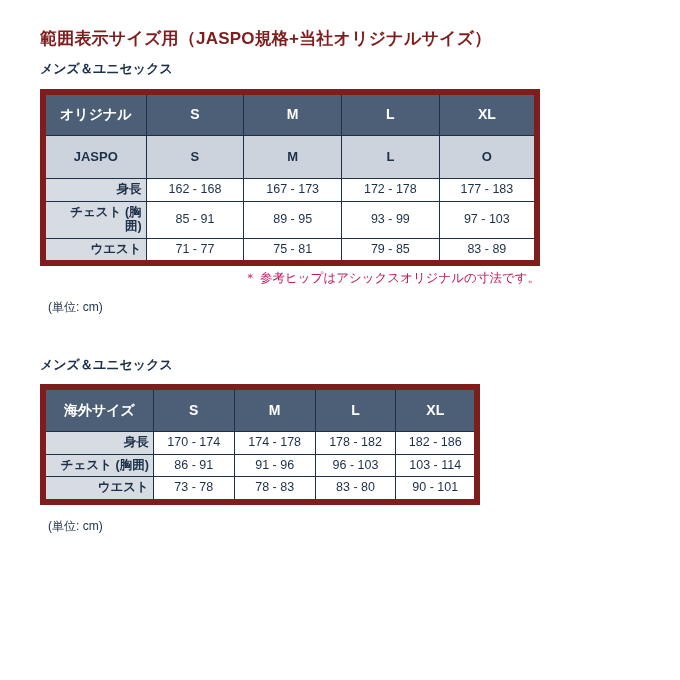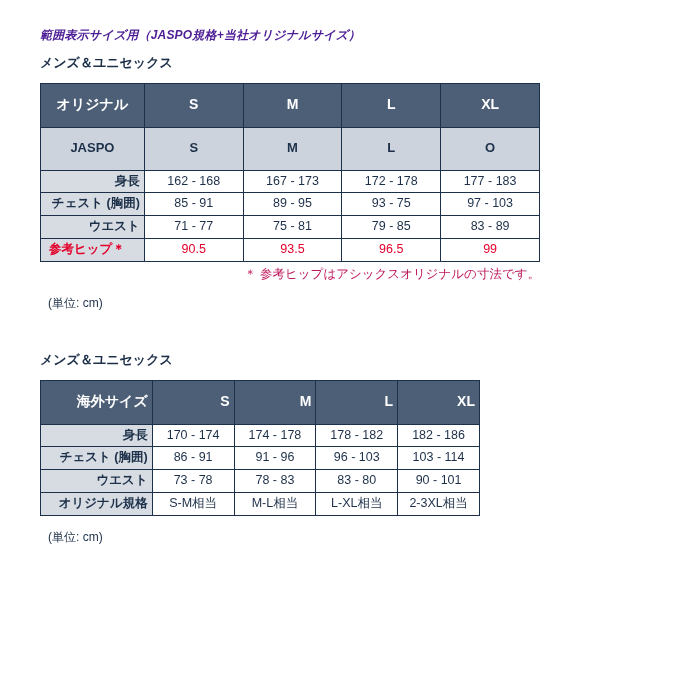--- a/index.html
+++ b/index.html
@@ -25,13 +25,12 @@
     margin-bottom: 0;
   }
   .section-title {
-    font-size: 12px;
-    font-weight: bold;
-    color: #4c1d95;
+    font-size: 17px;
+    font-weight: bold;
+    color: #7f1d1d;
     letter-spacing: 0.2px;
     margin: 0 0 12px 0;
     line-height: 1.25;
-    font-style: italic;
   }
   .section-sub {
     font-size: 13px;

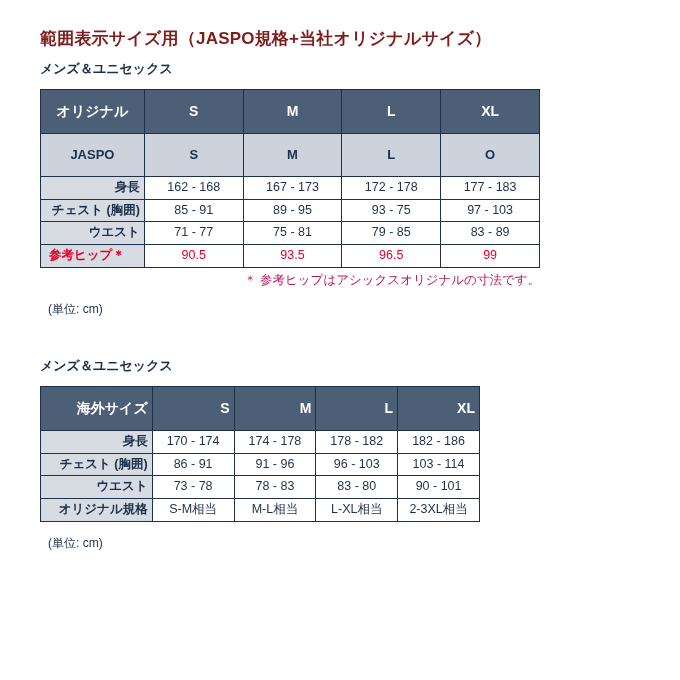--- a/index.html
+++ b/index.html
@@ -41,7 +41,7 @@
   }
   table.size {
     border-collapse: collapse;
-    border: 1px solid #7f1d1d;
+    border: 6px solid #7f1d1d;
     font-size: 12.5px;
     color: #1d3049;
   }

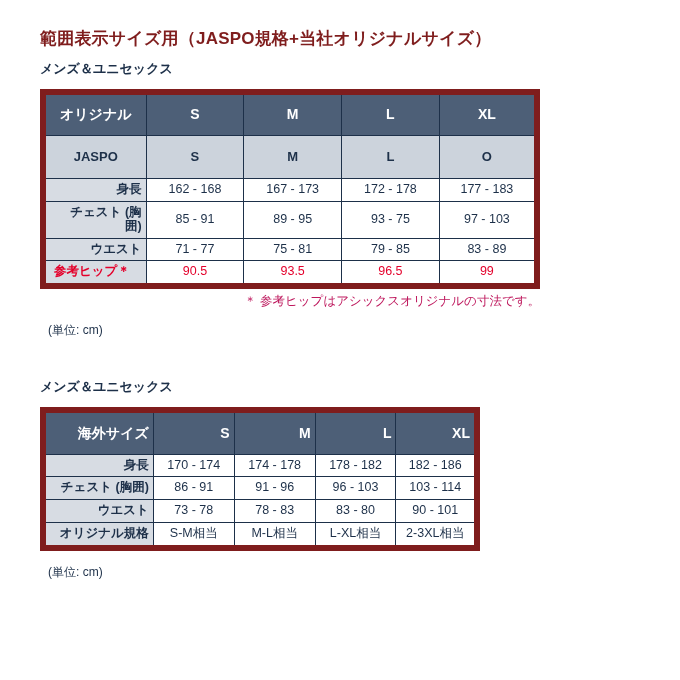--- a/index.html
+++ b/index.html
@@ -162,7 +162,7 @@
           <td class="rowlabel">チェスト (胸囲)</td>
           <td>85 - 91</td>
           <td>89 - 95</td>
-          <td>93 - 75</td>
+          <td>93 - 99</td>
           <td>97 - 103</td>
         </tr>
         <tr>

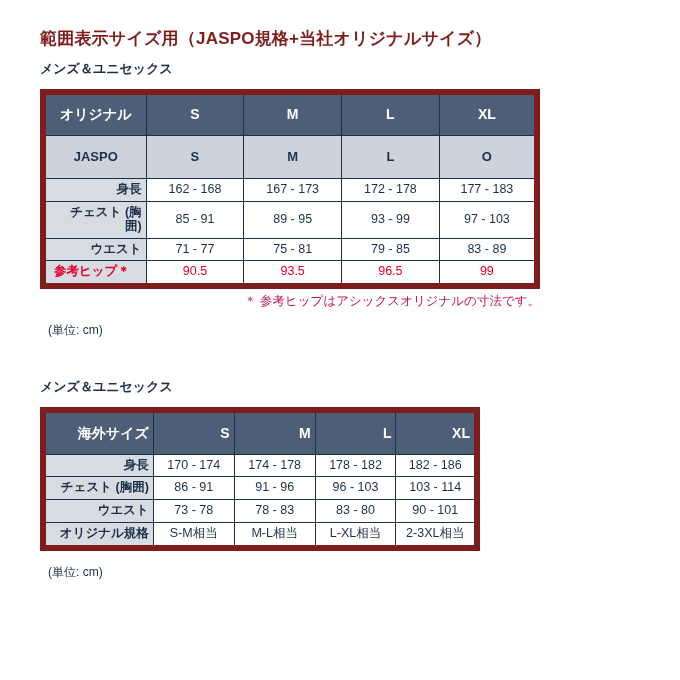--- a/index.html
+++ b/index.html
@@ -172,13 +172,6 @@
           <td>79 - 85</td>
           <td>83 - 89</td>
         </tr>
-        <tr>
-          <td class="rowlabel-red">参考ヒップ＊</td>
-          <td class="val-red">90.5</td>
-          <td class="val-red">93.5</td>
-          <td class="val-red">96.5</td>
-          <td class="val-red">99</td>
-        </tr>
       </tbody>
     </table>
 

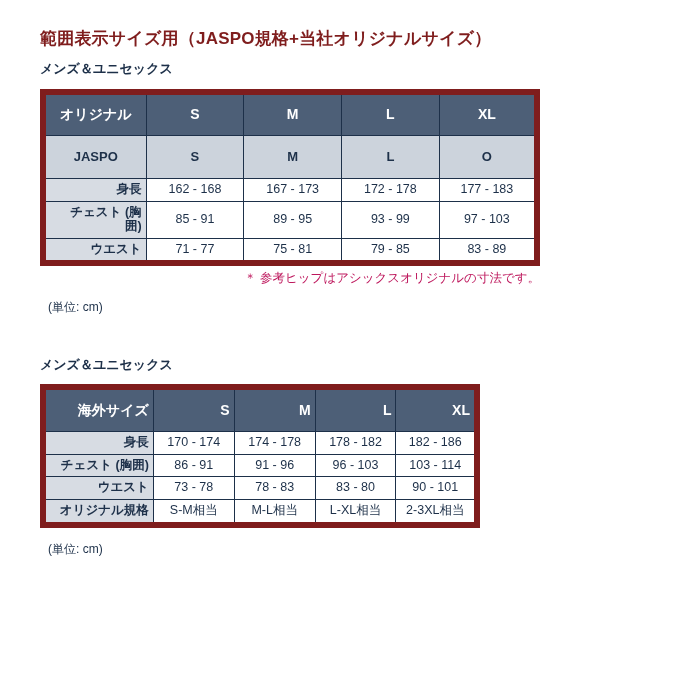--- a/index.html
+++ b/index.html
@@ -99,7 +99,7 @@
   .t2 col.c2 { width: 82px; }
   .t2 col.c3 { width: 82px; }
   .t2 col.c4 { width: 82px; }
-  .t2 td.headcell { height: 40px; text-align: right; }
+  .t2 td.headcell { height: 40px; }
   .t2 td { height: 25px; }
   .footnote {
     font-size: 12.5px;

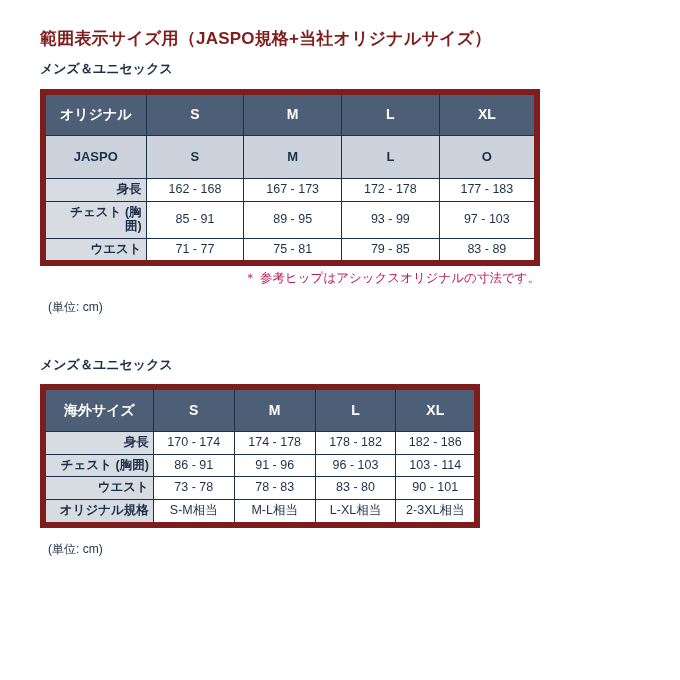--- a/index.html
+++ b/index.html
@@ -221,13 +221,6 @@
           <td>83 - 80</td>
           <td>90 - 101</td>
         </tr>
-        <tr>
-          <td class="rowlabel">オリジナル規格</td>
-          <td>S-M相当</td>
-          <td>M-L相当</td>
-          <td>L-XL相当</td>
-          <td>2-3XL相当</td>
-        </tr>
       </tbody>
     </table>
 

